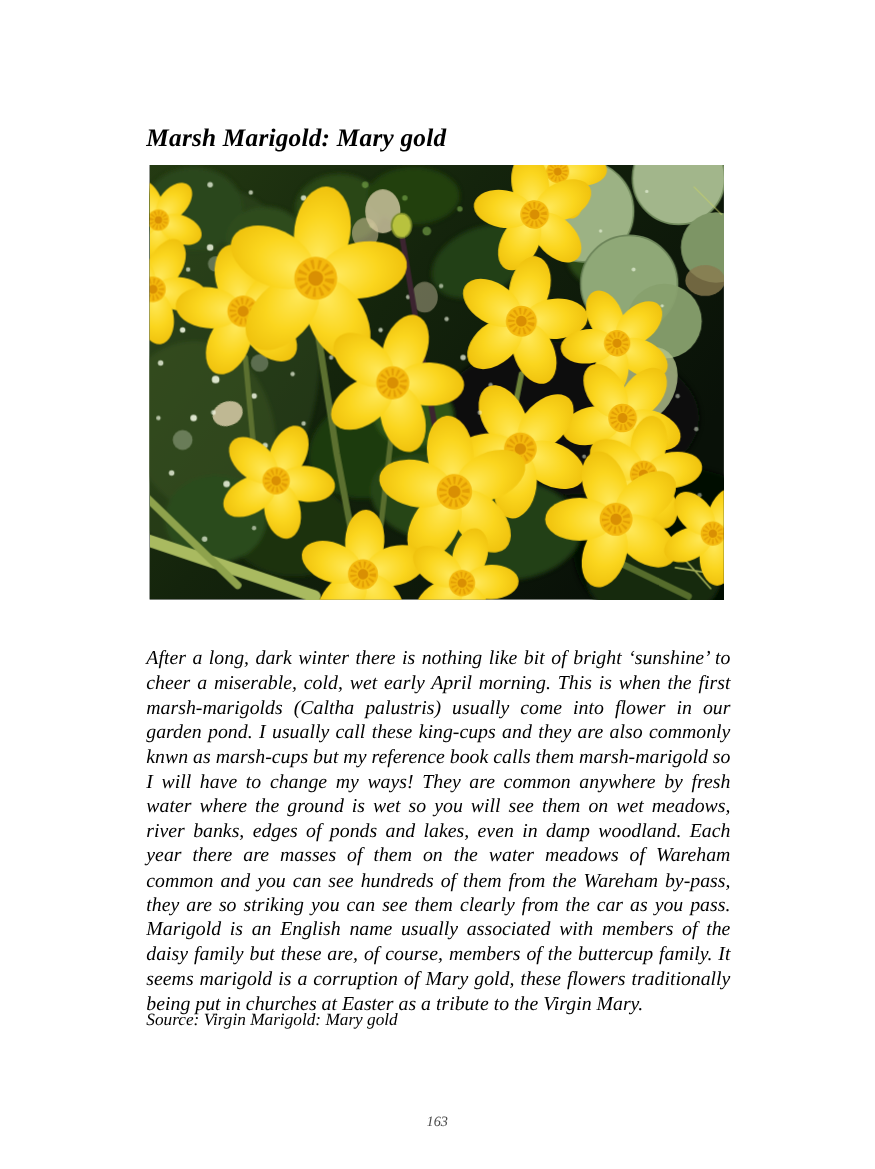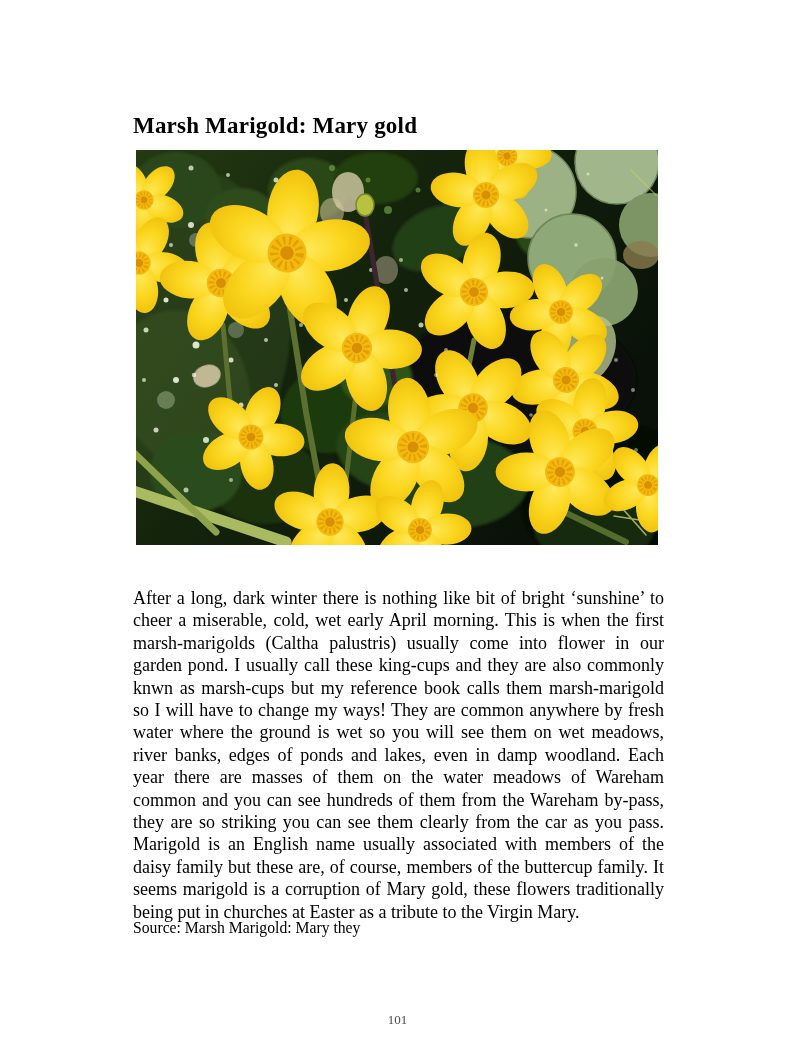--- a/index.html
+++ b/index.html
@@ -12,6 +12,7 @@
     color: #000000;
     overflow: hidden;
     border-bottom: 1px solid #c9c9c9;
+    font-style: italic;
   }
   .title {
     position: absolute;

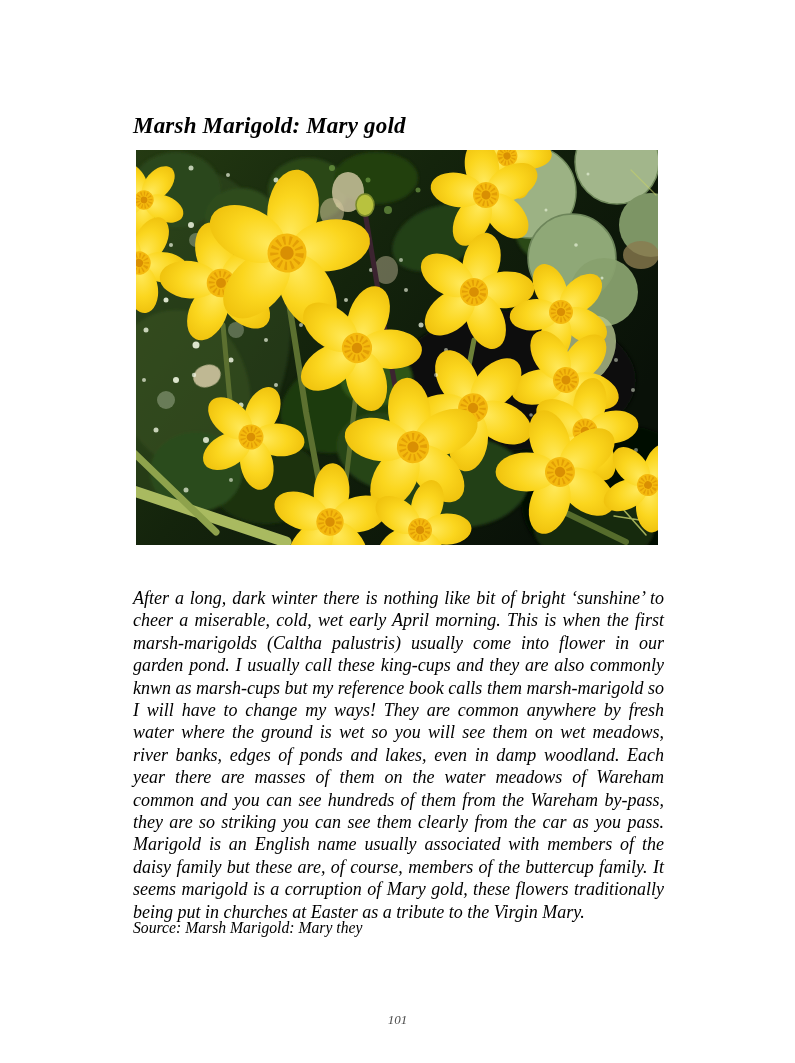--- a/index.html
+++ b/index.html
@@ -250,7 +250,7 @@
 
   <p class="body-text">After a long, dark winter there is nothing like bit of bright ‘sunshine’ to cheer a miserable, cold, wet early April morning. This is when the first marsh-marigolds (Caltha palustris) usually come into flower in our garden pond. I usually call these king-cups and they are also commonly knwn as marsh-cups but my reference book calls them marsh-marigold so I will have to change my ways! They are common anywhere by fresh water where the ground is wet so you will see them on wet meadows, river banks, edges of ponds and lakes, even in damp woodland. Each year there are masses of them on the water meadows of Wareham common and you can see hundreds of them from the Wareham by-pass, they are so striking you can see them clearly from the car as you pass. Marigold is an English name usually associated with members of the daisy family but these are, of course, members of the buttercup family. It seems marigold is a corruption of Mary gold, these flowers traditionally being put in churches at Easter as a tribute to the Virgin Mary.</p>
 
-  <p class="source-line">Source: Marsh Marigold: Mary they</p>
+  <p class="source-line">Source: Virgin Marigold: Mary gold</p>
 
   <div class="page-number">101</div>
 

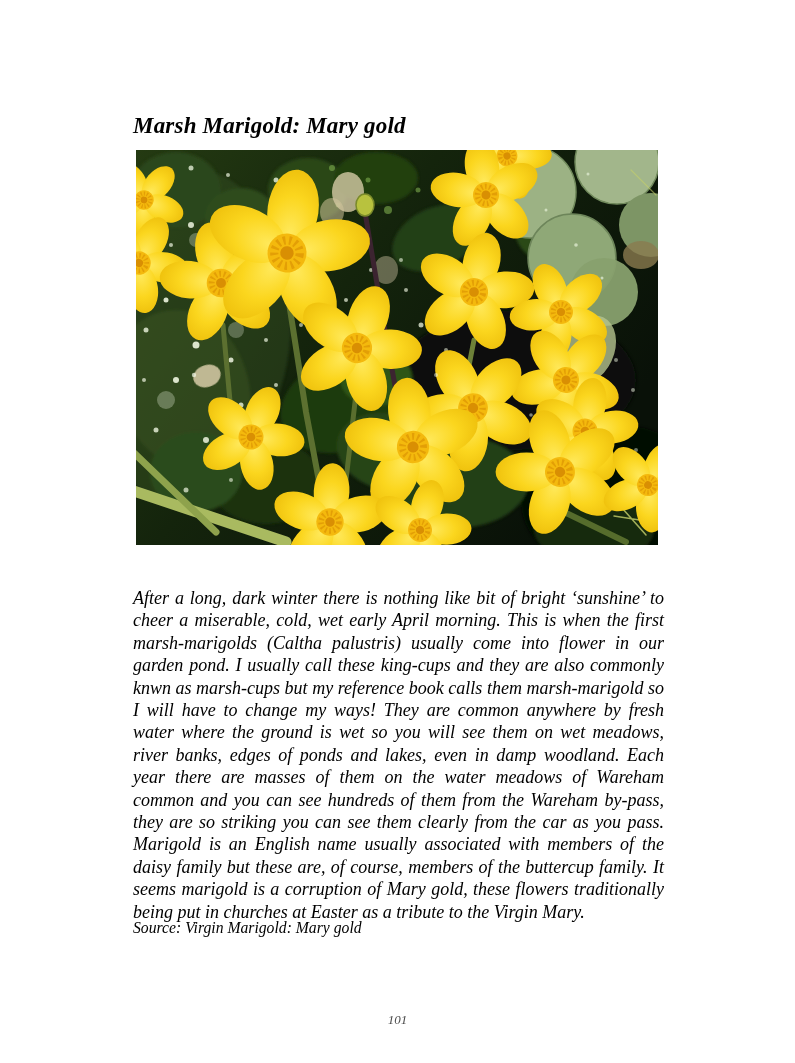--- a/index.html
+++ b/index.html
@@ -252,7 +252,7 @@
 
   <p class="source-line">Source: Virgin Marigold: Mary gold</p>
 
-  <div class="page-number">101</div>
+  <div class="page-number">163</div>
 
 </div>
 

